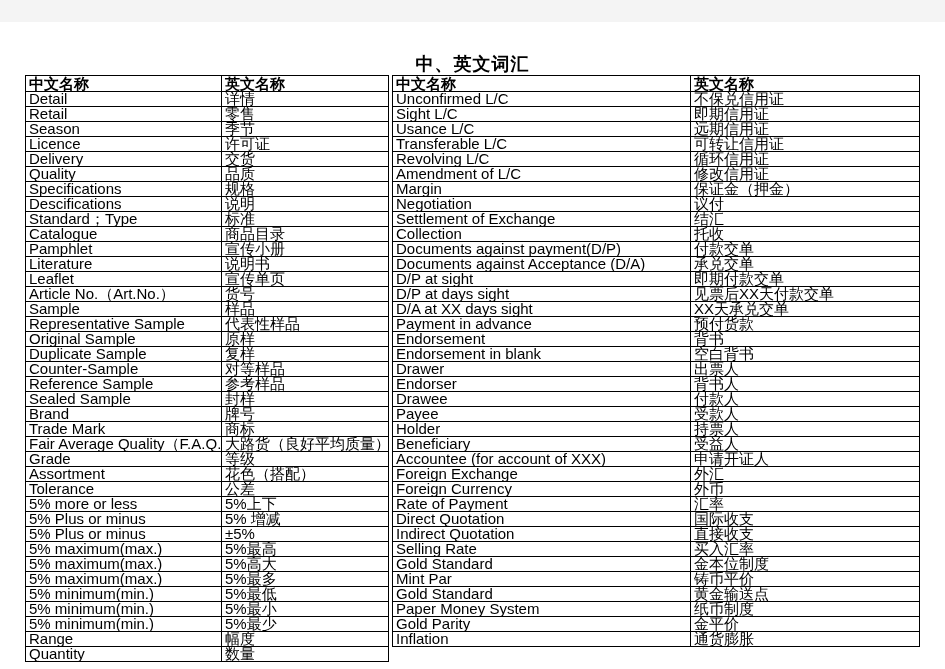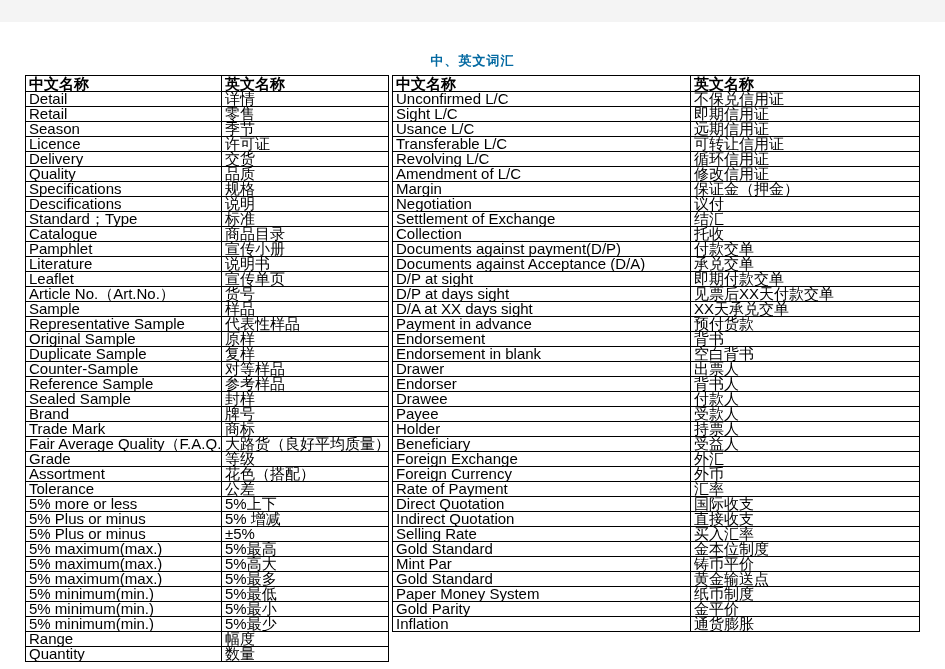--- a/index.html
+++ b/index.html
@@ -27,9 +27,9 @@
     top: 30px;
     width: 945px;
     text-align: center;
-    font-size: 13px;
+    font-size: 18px;
     font-weight: bold;
-    color: #0369a1;
+    color: #000000;
     letter-spacing: 1px;
   }
   .tbl {

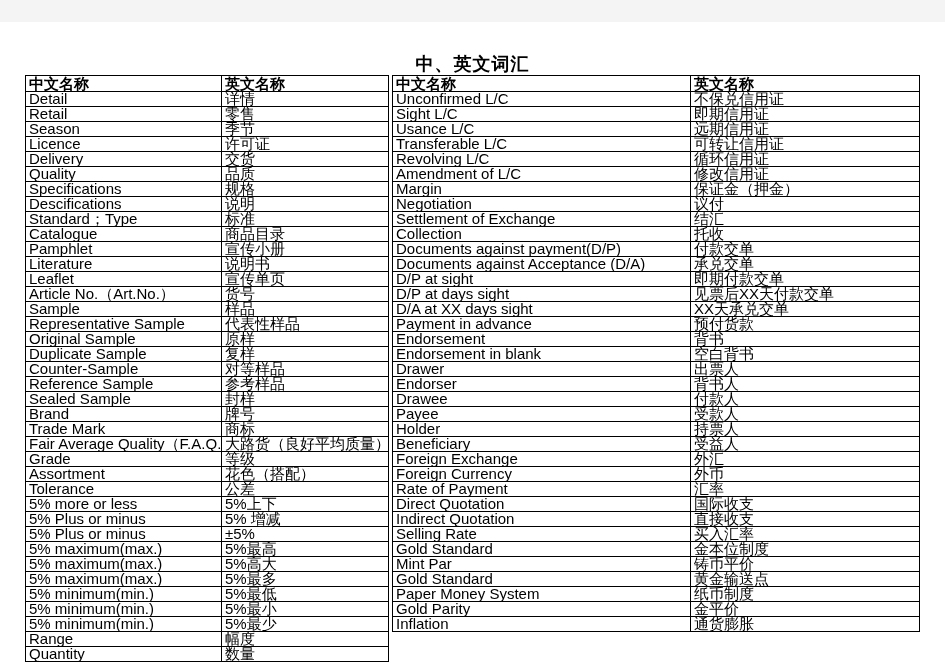--- a/index.html
+++ b/index.html
@@ -350,6 +350,10 @@
           <td>Beneficiary</td>
           <td>受益人</td>
         </tr>
+        <tr>
+          <td>Accountee (for account of XXX)</td>
+          <td>申请开证人</td>
+        </tr>
         <tr class="rowlight">
           <td>Foreign Exchange</td>
           <td>外汇</td>

